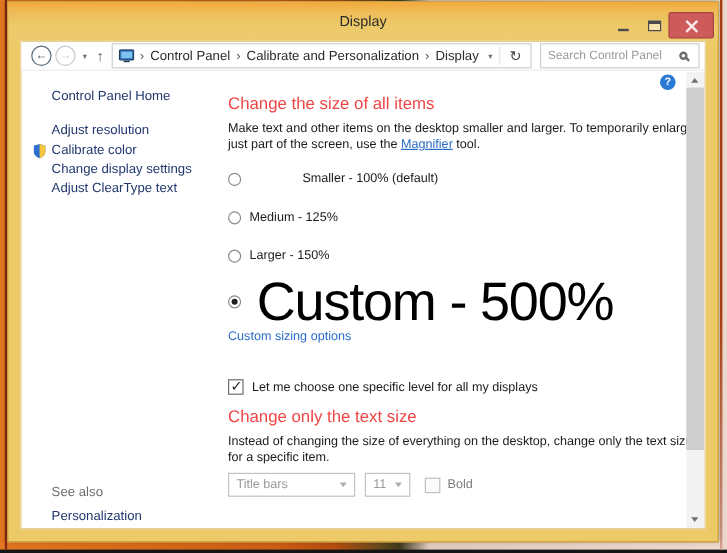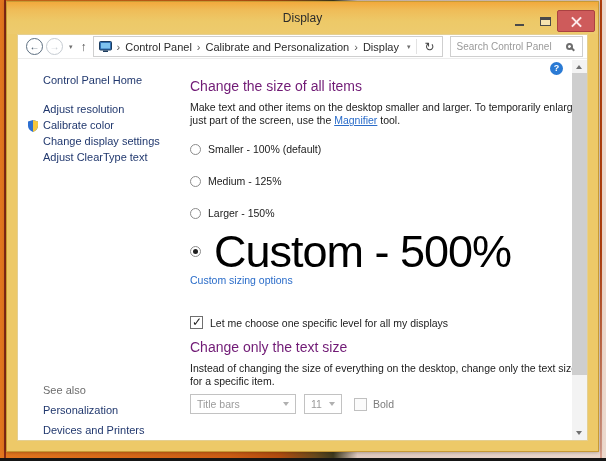--- a/index.html
+++ b/index.html
@@ -68,7 +68,7 @@
   .seealso-link { color:#21386e; line-height:20px; }
 
   .main { flex:1; padding:18px 18px 0 10px; font-size:10.5px; color:#1b1b1b; overflow:hidden; }
-  .section-h { font-size:14px; font-weight:normal; color:#701a75; margin-bottom:7px; }
+  .section-h { font-size:14px; font-weight:normal; color:#ef4444; margin-bottom:7px; }
   .desc { width:402px; line-height:13px; }
   .link { color:#2a6cc9; }
   .u { text-decoration:underline; }

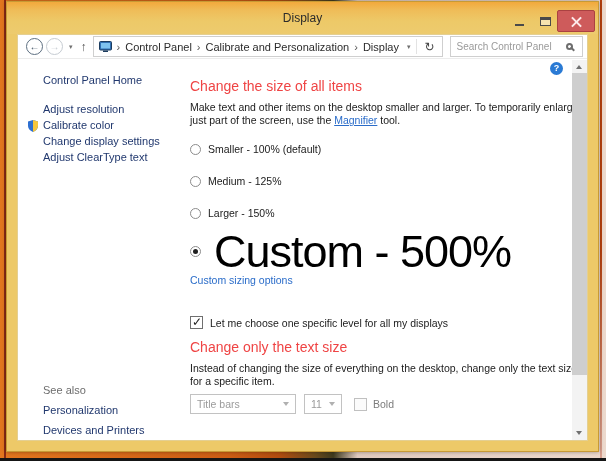--- a/index.html
+++ b/index.html
@@ -74,7 +74,7 @@
   .u { text-decoration:underline; }
 
   .radio-row { display:flex; align-items:center; margin-top:20px; }
-  .radio-row.first { margin-top:16px; }
+  .radio-row.first { margin-top:16px;gap:44px; }
   .radio { width:11px; height:11px; border:1px solid #8c8c8c; border-radius:50%; background:#fff; flex:0 0 auto; margin-right:7px; }
   .radio.checked::after { content:""; display:block; width:5px; height:5px; border-radius:50%; background:#1f1f1f; margin:2px; }
   .custom-row { display:flex; align-items:center; margin-top:10px; }

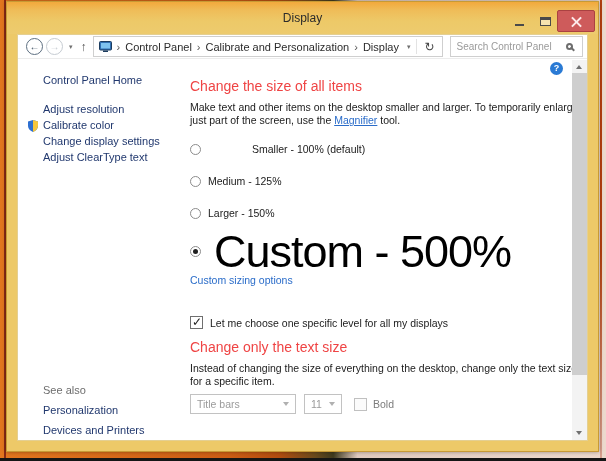--- a/index.html
+++ b/index.html
@@ -181,7 +181,6 @@
         <div class="sidebar-bottom">
           <div class="seealso">See also</div>
           <div class="seealso-link">Personalization</div>
-          <div class="seealso-link">Devices and Printers</div>
         </div>
       </div>
 

